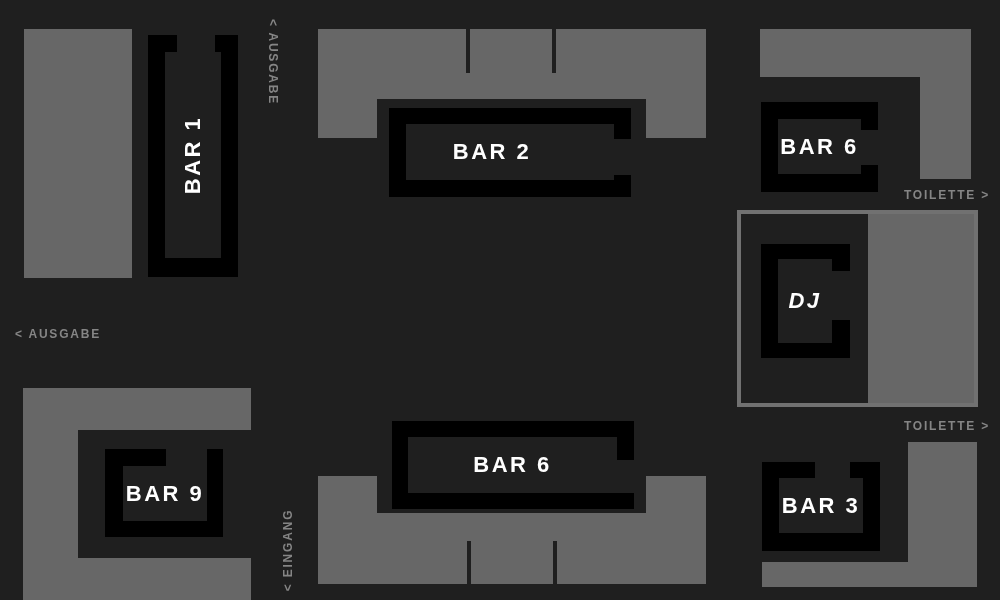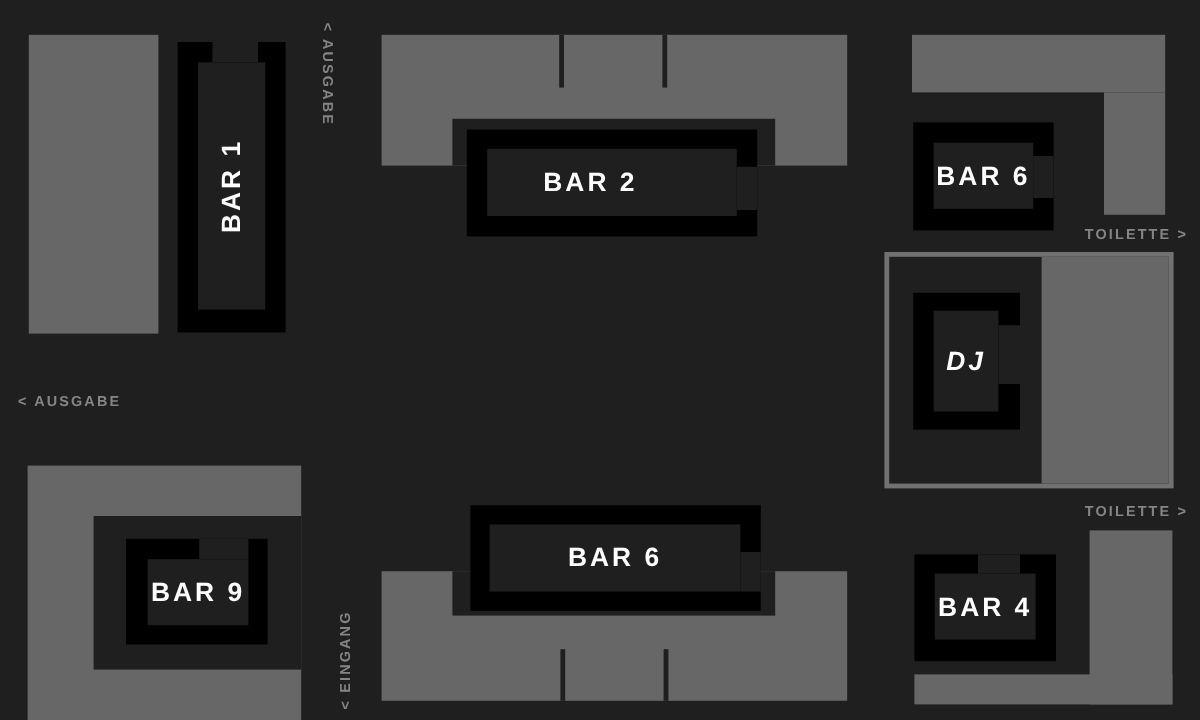--- a/index.html
+++ b/index.html
@@ -64,7 +64,7 @@
     <div class="rect bar" style="left: 762px; top: 462px; width: 118px; height: 89px;"></div>
     <div class="rect cut" style="left: 779px; top: 478px; width: 84px; height: 55px;"></div>
     <div class="rect cut" style="left: 815px; top: 462px; width: 35px; height: 16px;"></div>
-    <div class="bar-label" style="left: 821px; top: 505.5px; --rot: 0deg;">BAR 4</div>
+    <div class="bar-label" style="left: 821px; top: 505.5px; --rot: 0deg;">BAR 3</div>
     <div class="rect bar" style="left: 392px; top: 421px; width: 242px; height: 88px;"></div>
     <div class="rect cut" style="left: 408px; top: 437px; width: 209px; height: 56px;"></div>
     <div class="rect cut" style="left: 617px; top: 460px; width: 17px; height: 33px;"></div>

